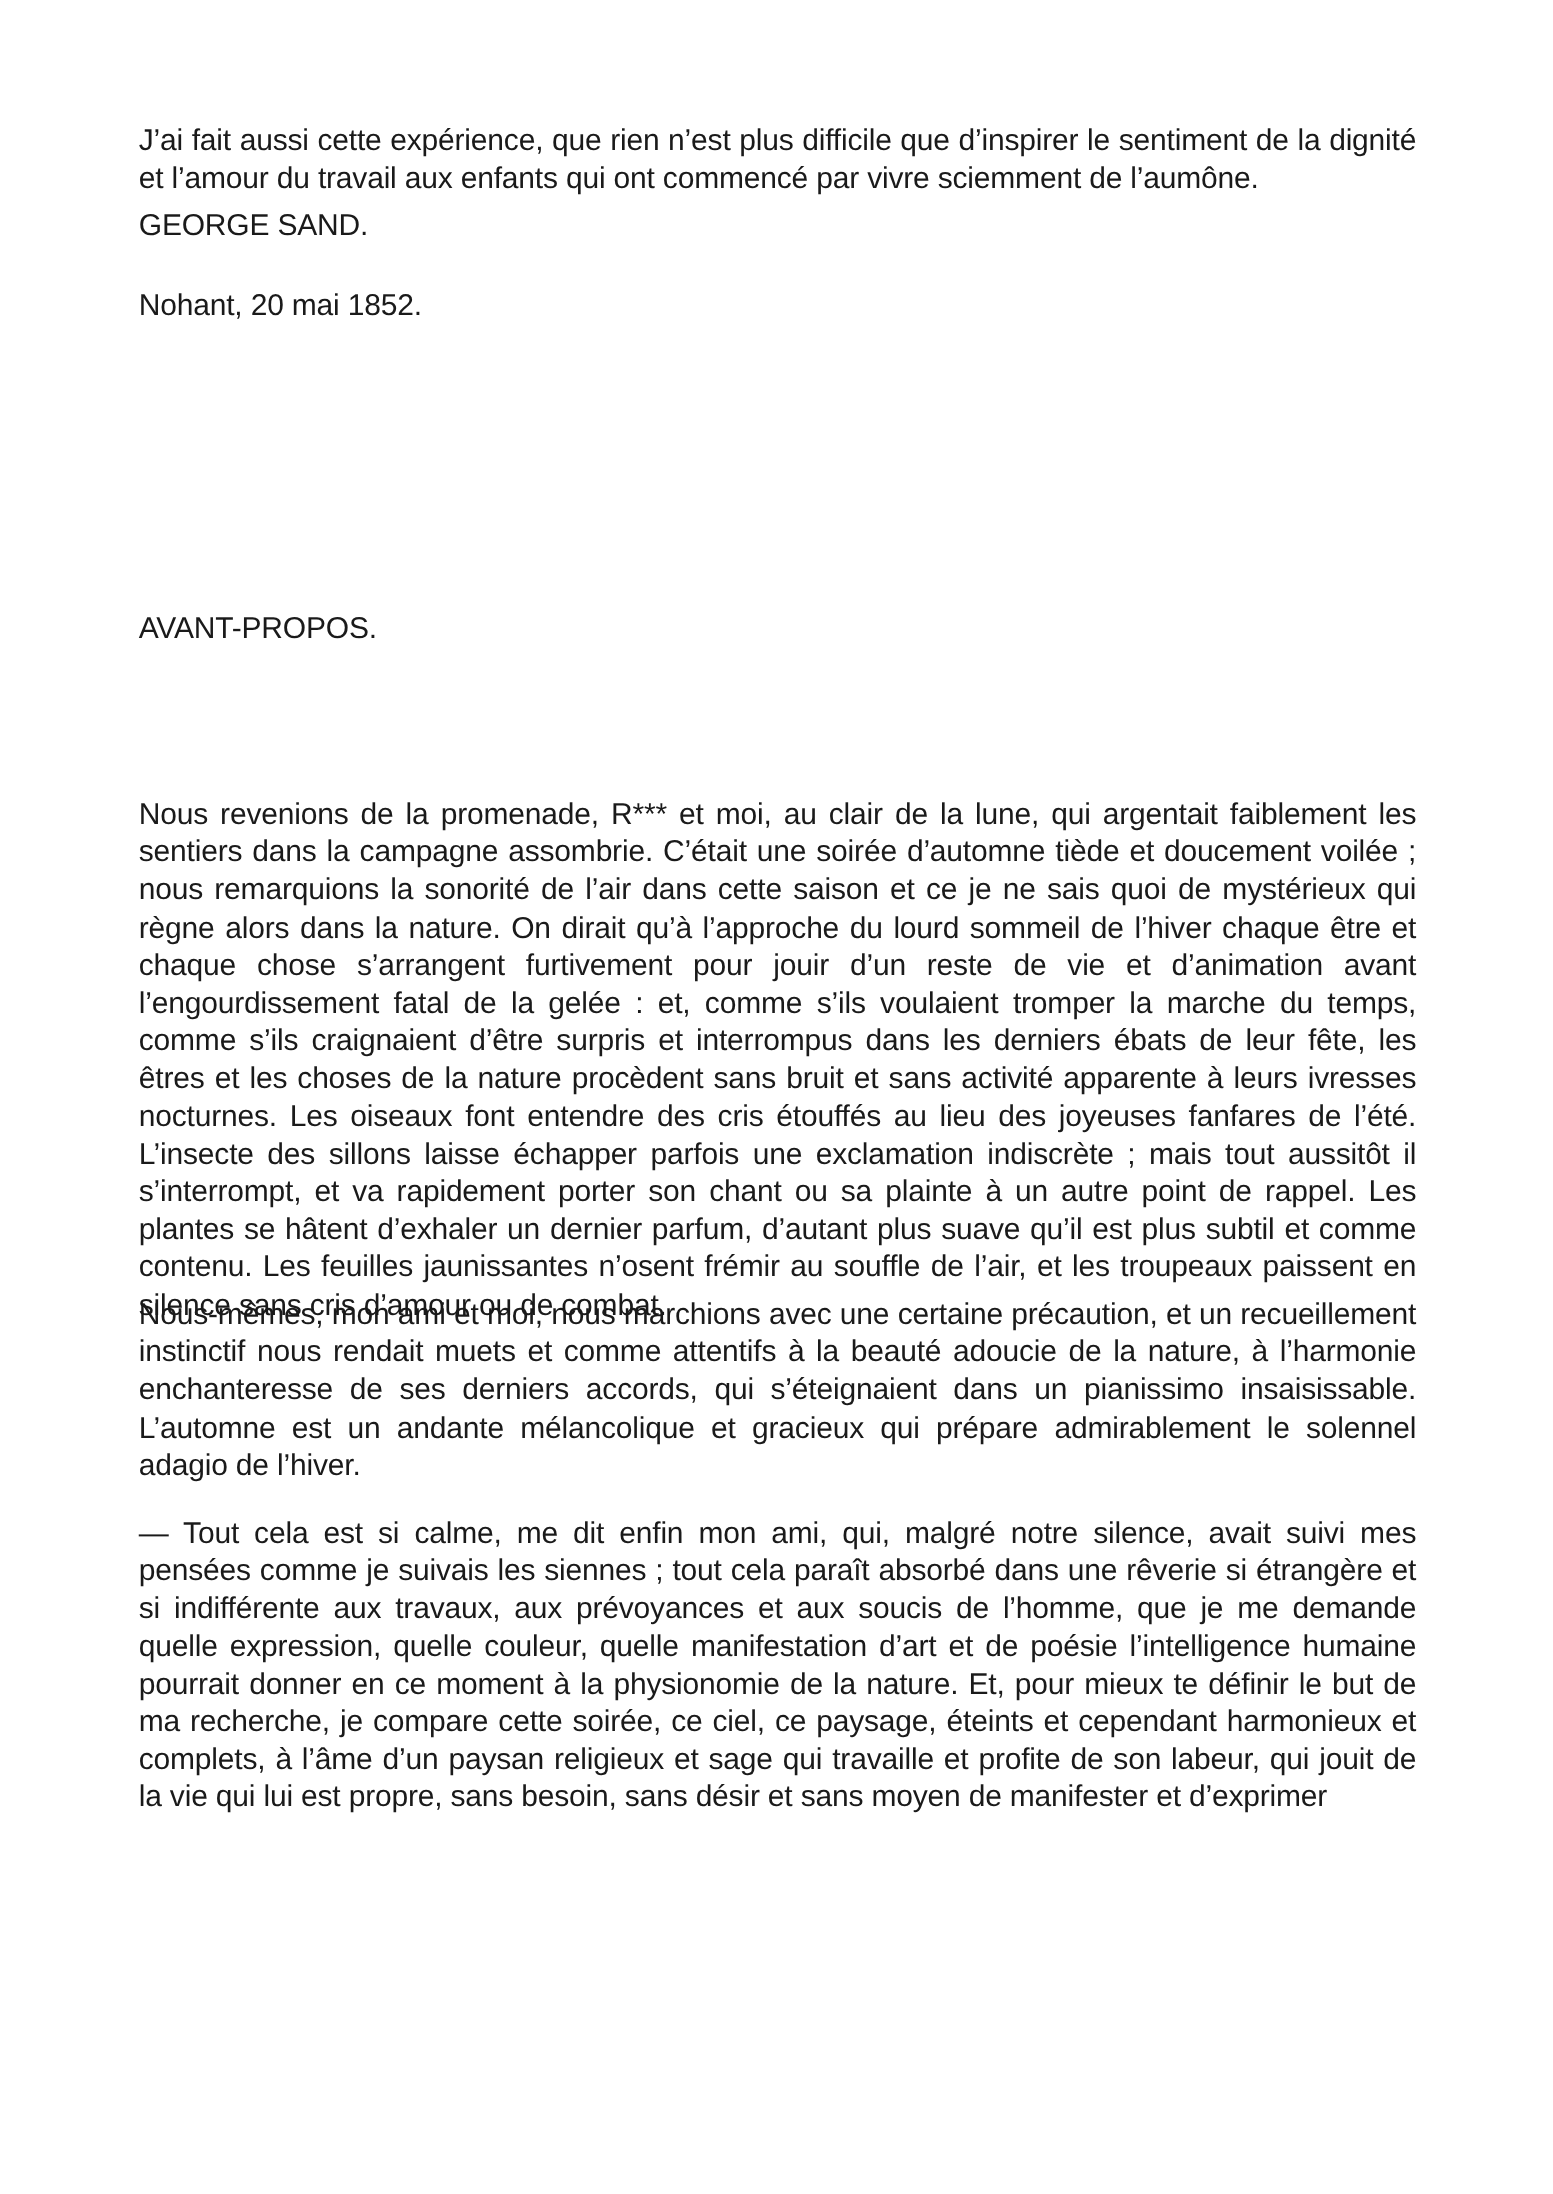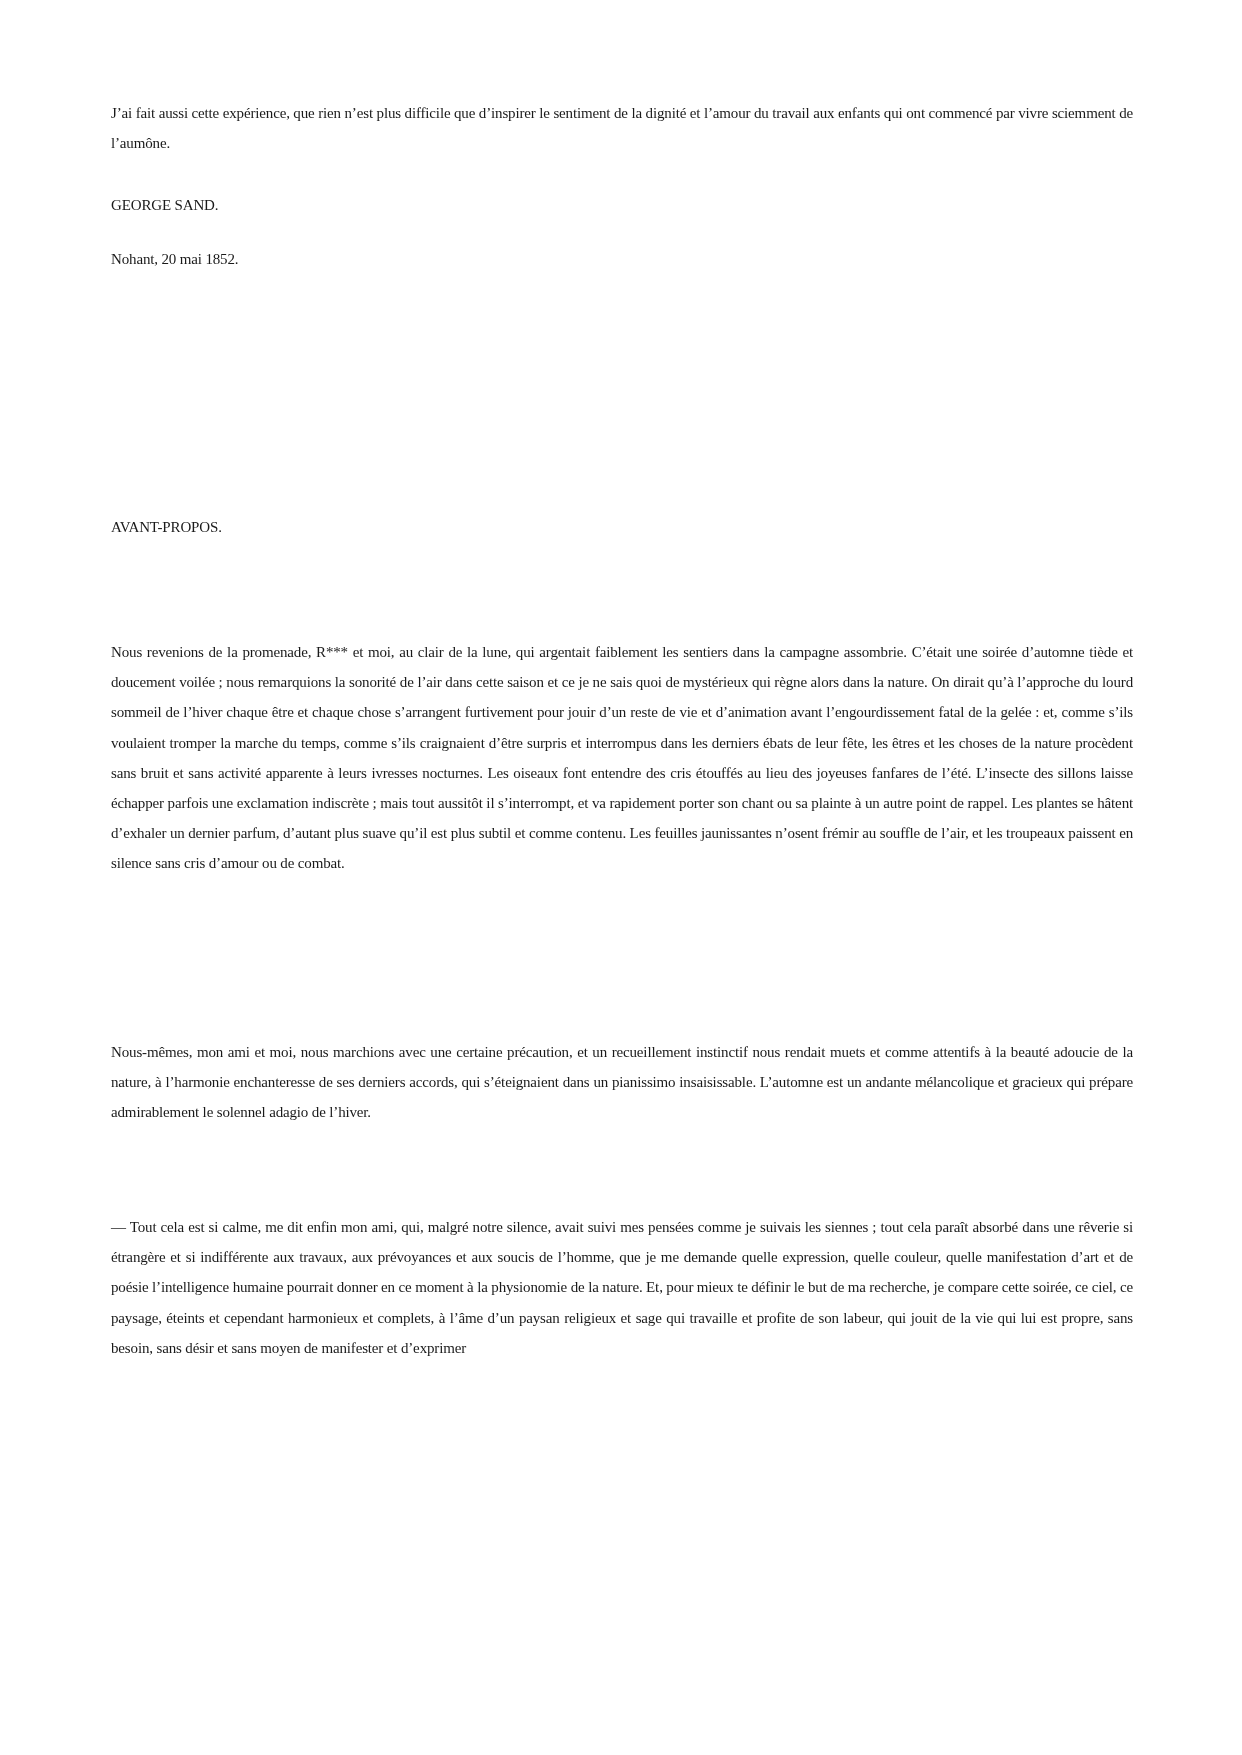--- a/index.html
+++ b/index.html
@@ -25,11 +25,10 @@
       position: absolute;
       left: 0;
       width: 1022px;
-      font-size: 15px;
+      font-size: 24px;
       line-height: 30.2px;
       letter-spacing: -0.15px;
       margin: 0;
-      font-family: Liberation Serif, serif;
     }
     .justify {
       text-align: justify;

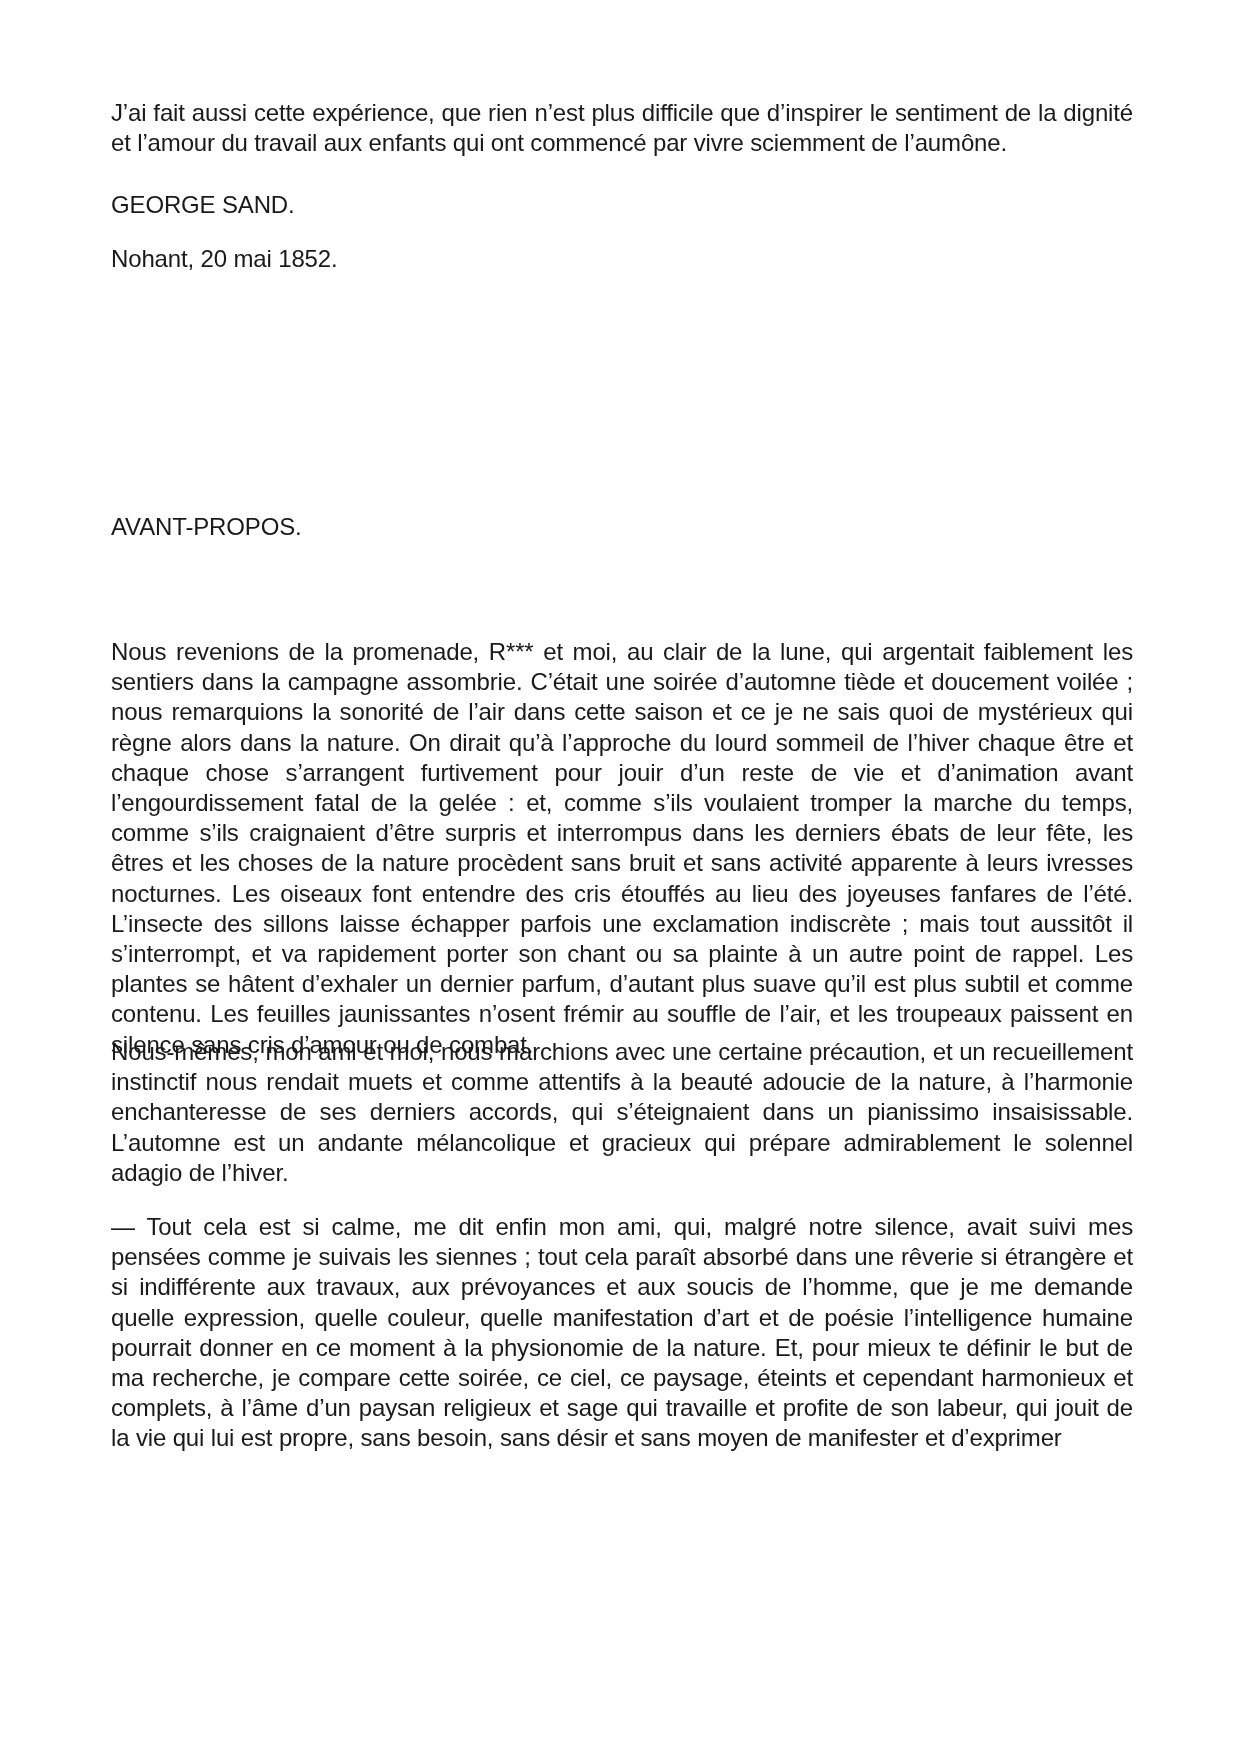--- a/index.html
+++ b/index.html
@@ -36,7 +36,6 @@
     }
     .single {
       white-space: nowrap;
-      margin-top: 24px;
     }
   </style>
 </head>

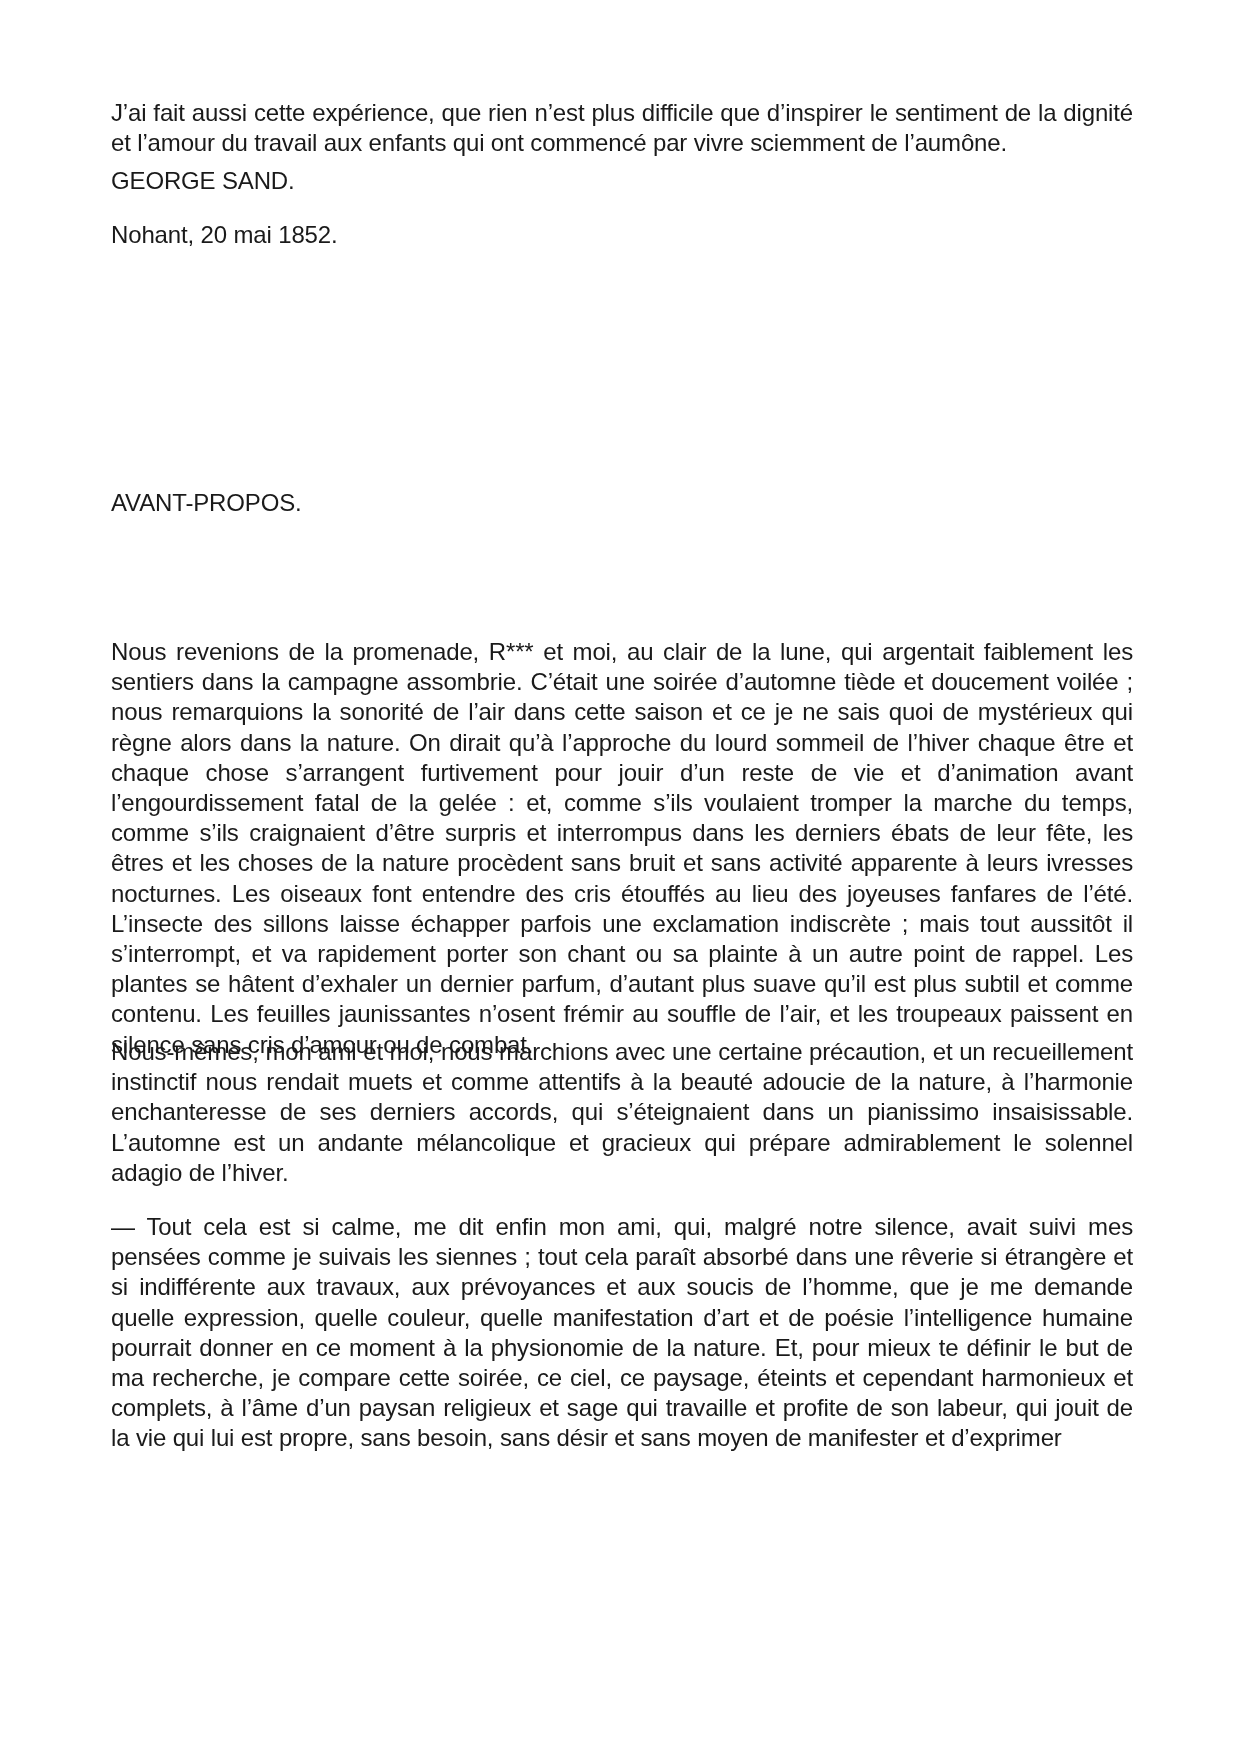--- a/index.html
+++ b/index.html
@@ -47,7 +47,7 @@
 
   <p class="block single" style="top:166px;">GEORGE SAND.</p>
 
-  <p class="block single" style="top:220px;">Nohant, 20 mai 1852.</p>
+  <p class="block single" style="top:230px;">Nohant, 20 mai 1852.</p>
 
   <p class="block single" style="top:488px;">AVANT-PROPOS.</p>
 

